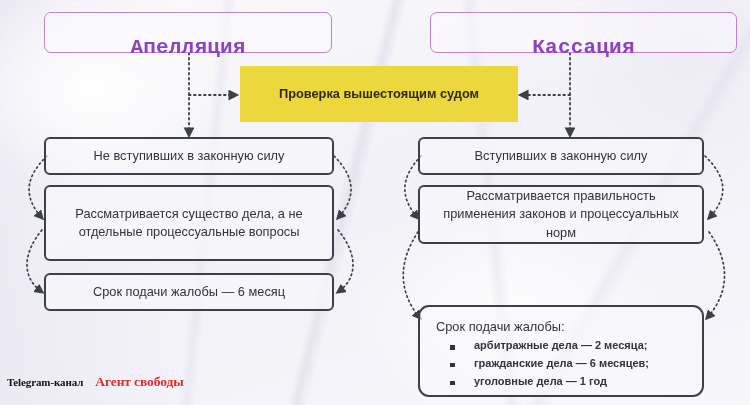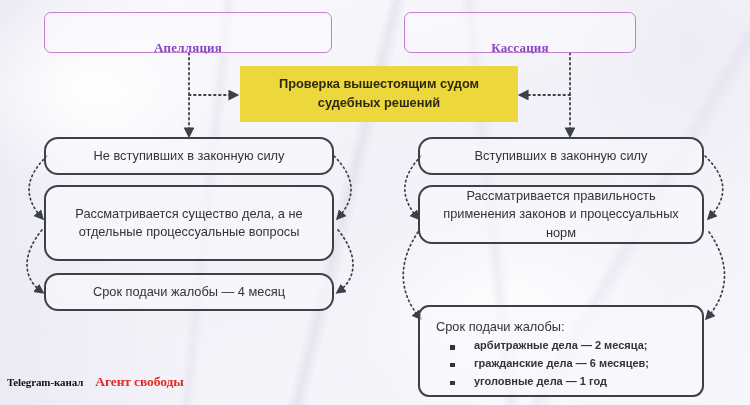--- a/index.html
+++ b/index.html
@@ -68,8 +68,8 @@
     background: rgba(251,250,253,0.55);
   }
   .hdr-box .label {
-    font-family: Liberation Serif, serif;
-    font-size: 13px;
+    font-family: Liberation Mono, monospace;
+    font-size: 21px;
     font-weight: 700;
     color: #8d42c4;
     letter-spacing: 0.2px;

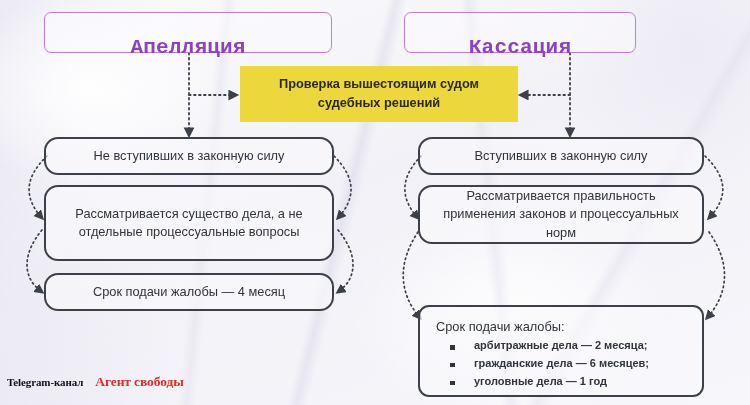--- a/index.html
+++ b/index.html
@@ -199,7 +199,7 @@
       <span class="label">Апелляция</span>
     </div>
 
-    <div class="box hdr-box" style="left:404px; top:12px; width:232px; height:41px;">
+    <div class="box hdr-box" style="left:430px; top:12px; width:307px; height:41px;">
       <span class="label">Кассация</span>
     </div>
 

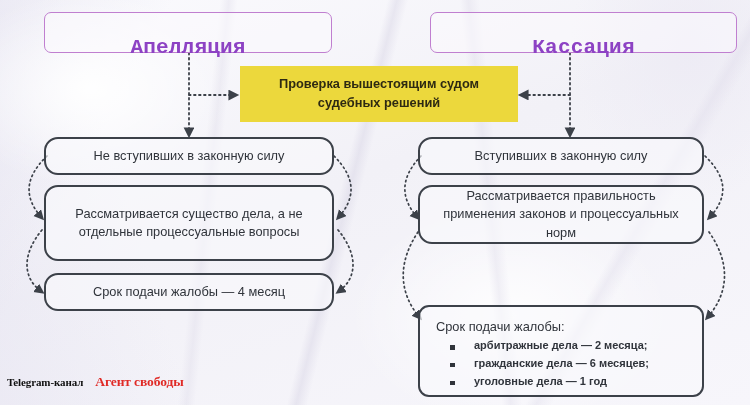--- a/index.html
+++ b/index.html
@@ -206,7 +206,6 @@
     <div class="box center-box" style="left:240px; top:66px; width:278px; height:56px;">
       <span class="label">
         <span>Проверка вышестоящим судом</span><br>
-        <span>судебных решений</span>
       </span>
     </div>
 

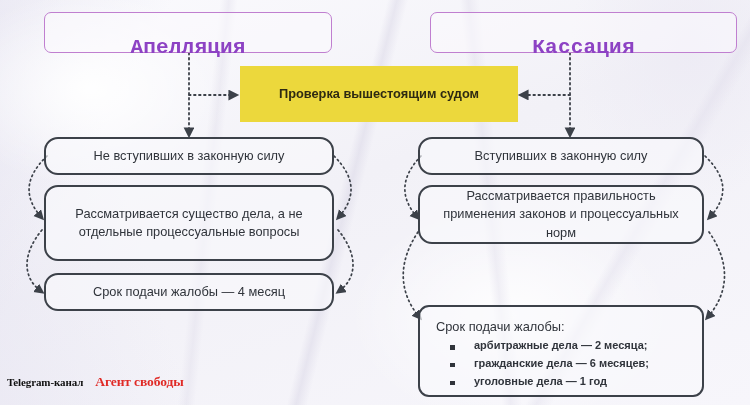--- a/index.html
+++ b/index.html
@@ -91,7 +91,7 @@
 
   .gray-box {
     border: 2px solid #3c4149;
-    border-radius: 14px;
+    border-radius: 6px;
     padding: 5px 10px;
   }
   .gray-box .label {

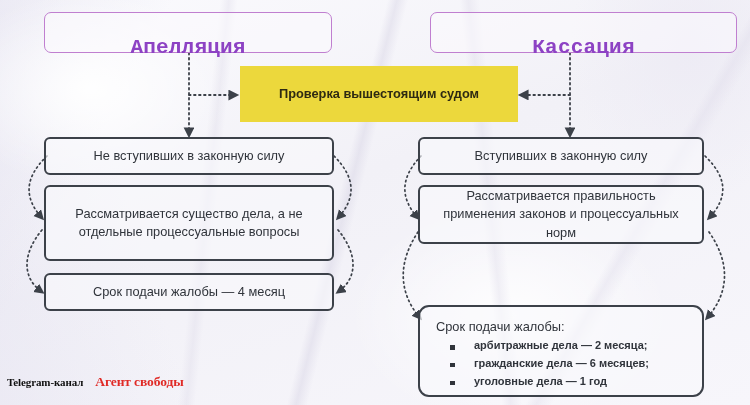--- a/index.html
+++ b/index.html
@@ -218,7 +218,7 @@
     </div>
 
     <div class="box gray-box" style="left:44px; top:273px; width:290px; height:38px;">
-      <span class="label">Срок подачи жалобы — 4 месяц</span>
+      <span class="label">Срок подачи жалобы — 6 месяц</span>
     </div>
 
     <div class="box gray-box" style="left:418px; top:137px; width:286px; height:38px;">

